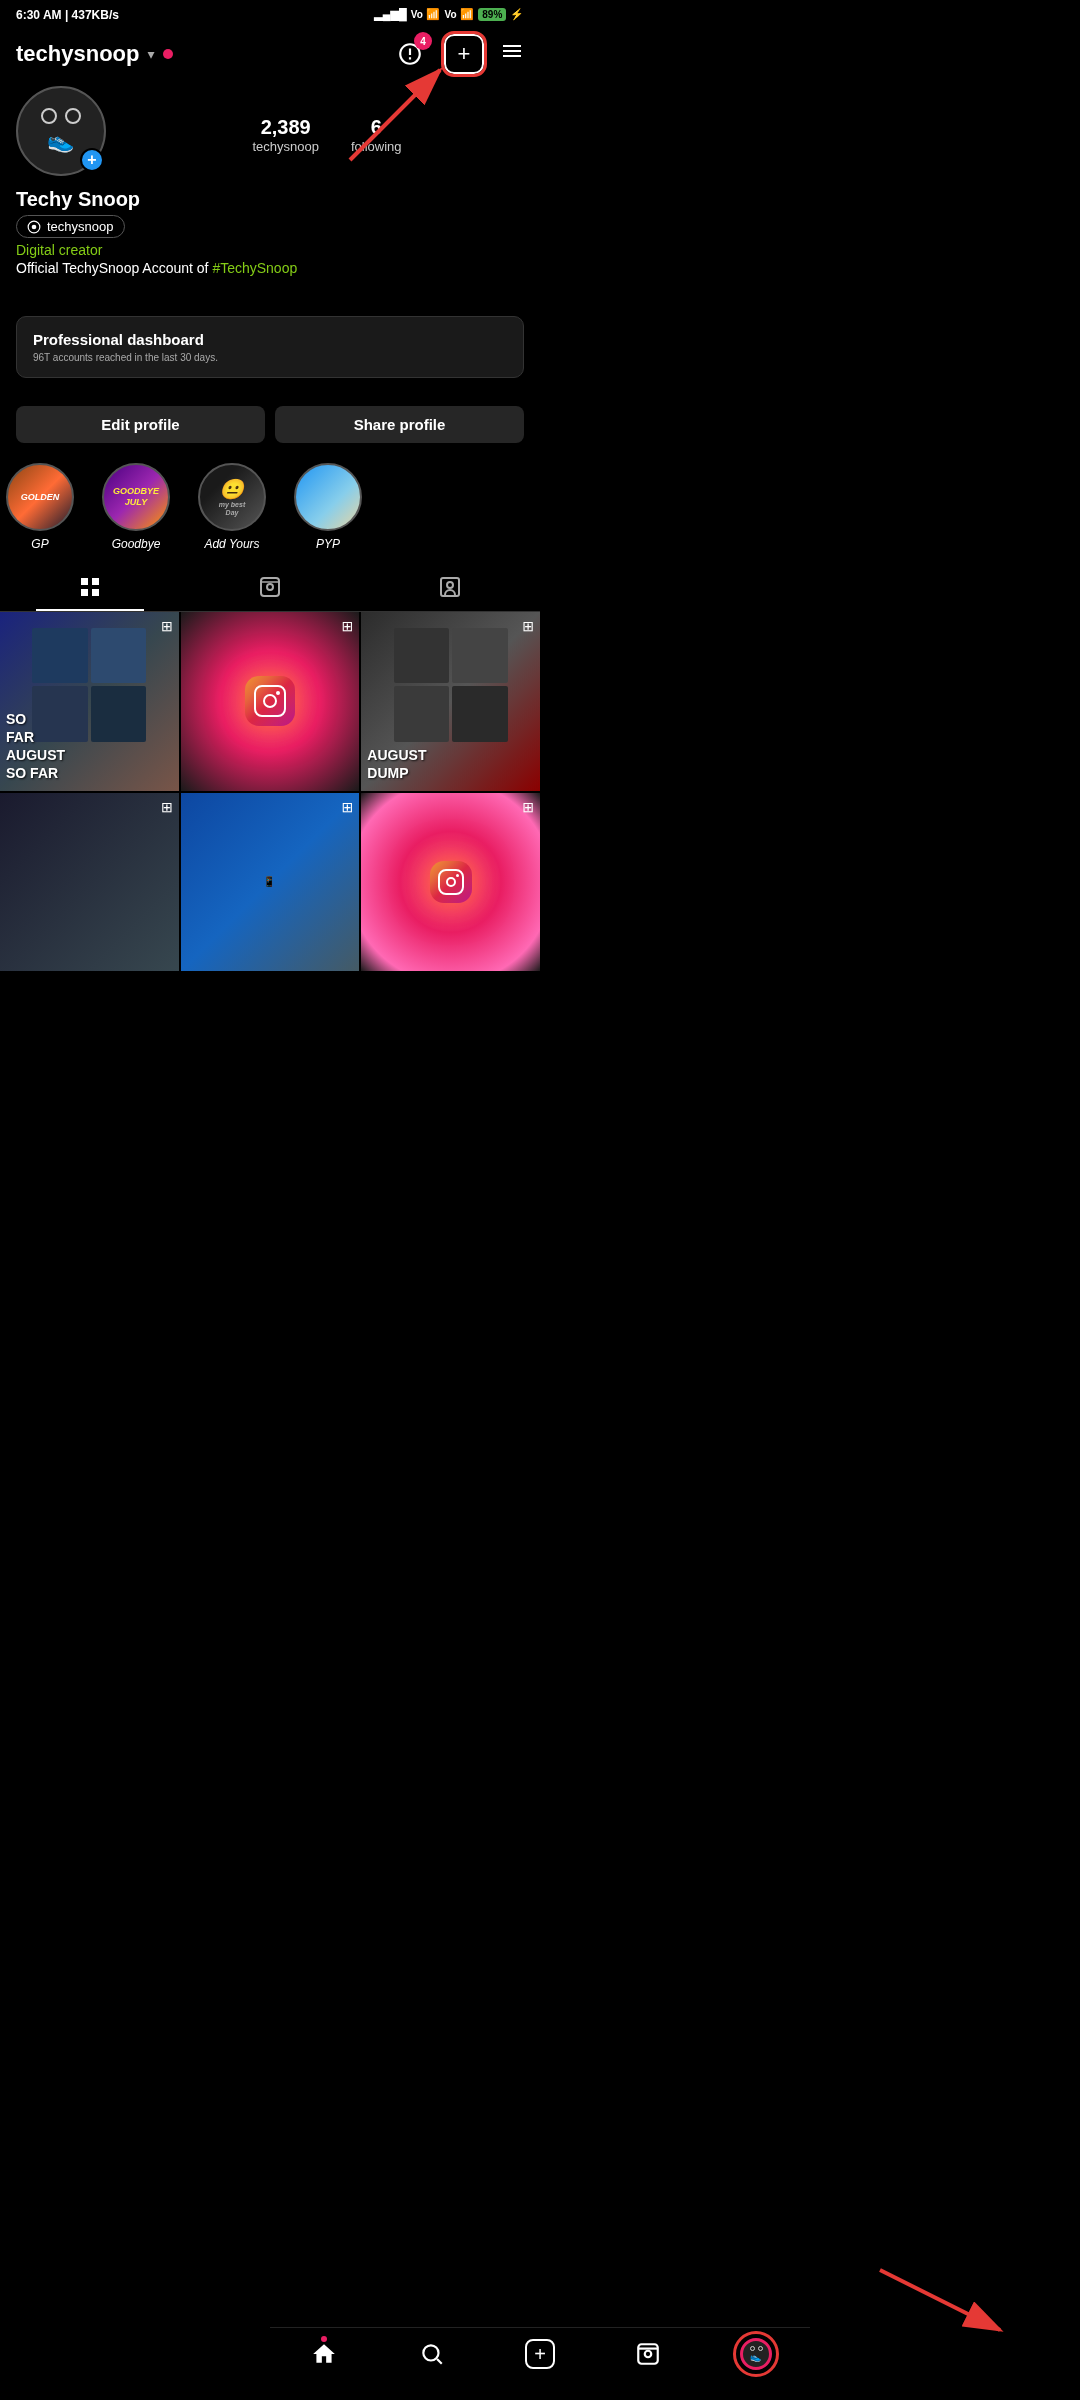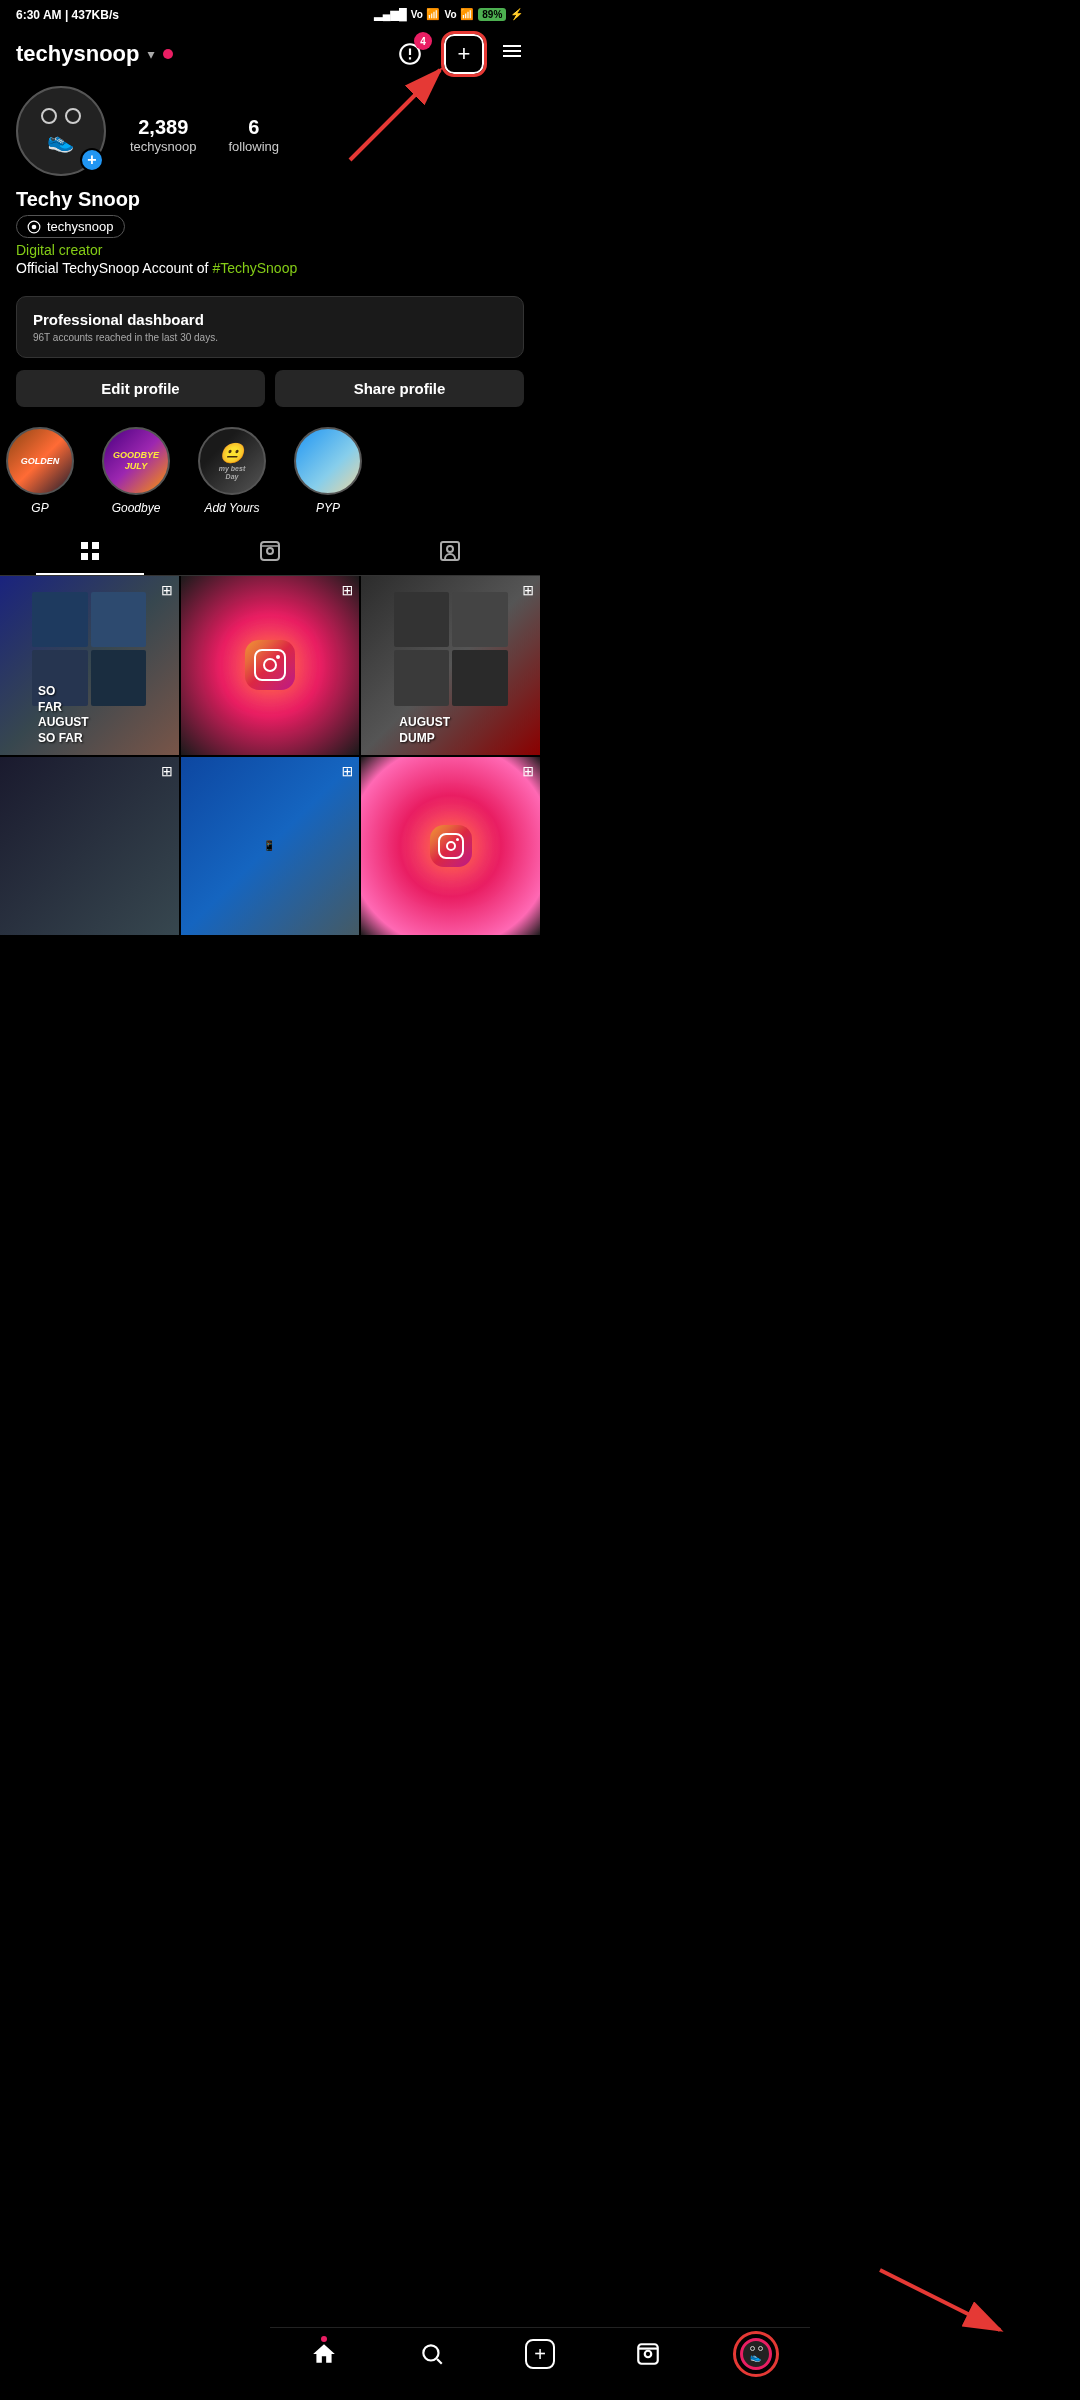--- a/index.html
+++ b/index.html
@@ -143,7 +143,7 @@
       border: 2px solid #000;
     }
     .stats {
-      display: flex; gap: 32px; flex: 1; justify-content: flex-start; margin-top: 8px;
+      display: flex; gap: 32px; flex: 1; justify-content: center; margin-top: 8px;
     }
     .stat-item { text-align: center; }
     .stat-num { font-size: 20px; font-weight: 700; }

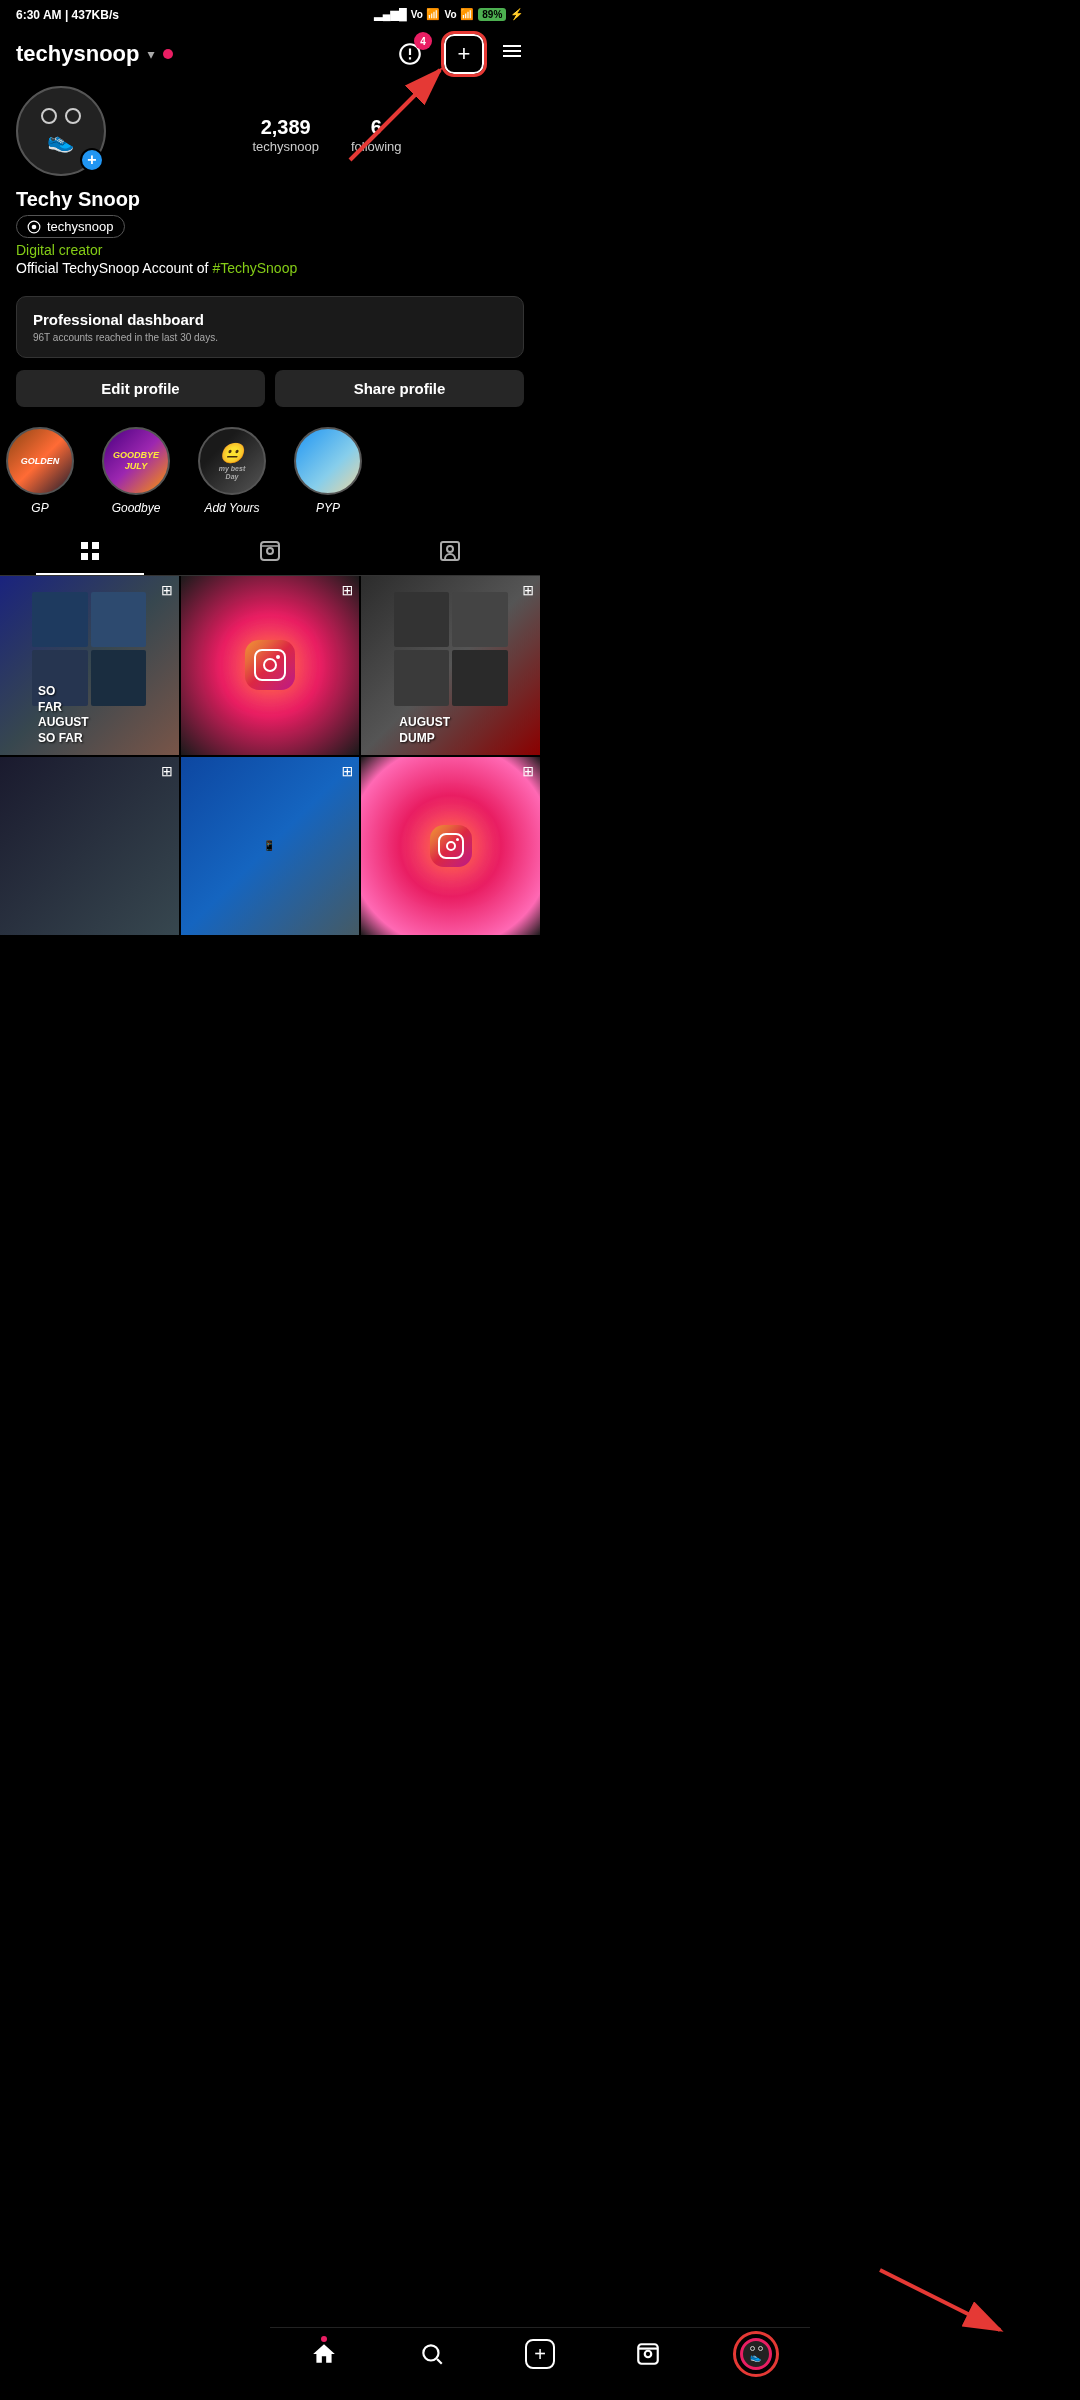--- a/index.html
+++ b/index.html
@@ -166,7 +166,7 @@
 
     
     .dashboard-card {
-      margin: 8px 16px;
+      margin: 28px 16px;
       background: #1a1a1a;
       border: 1px solid #333;
       border-radius: 10px;

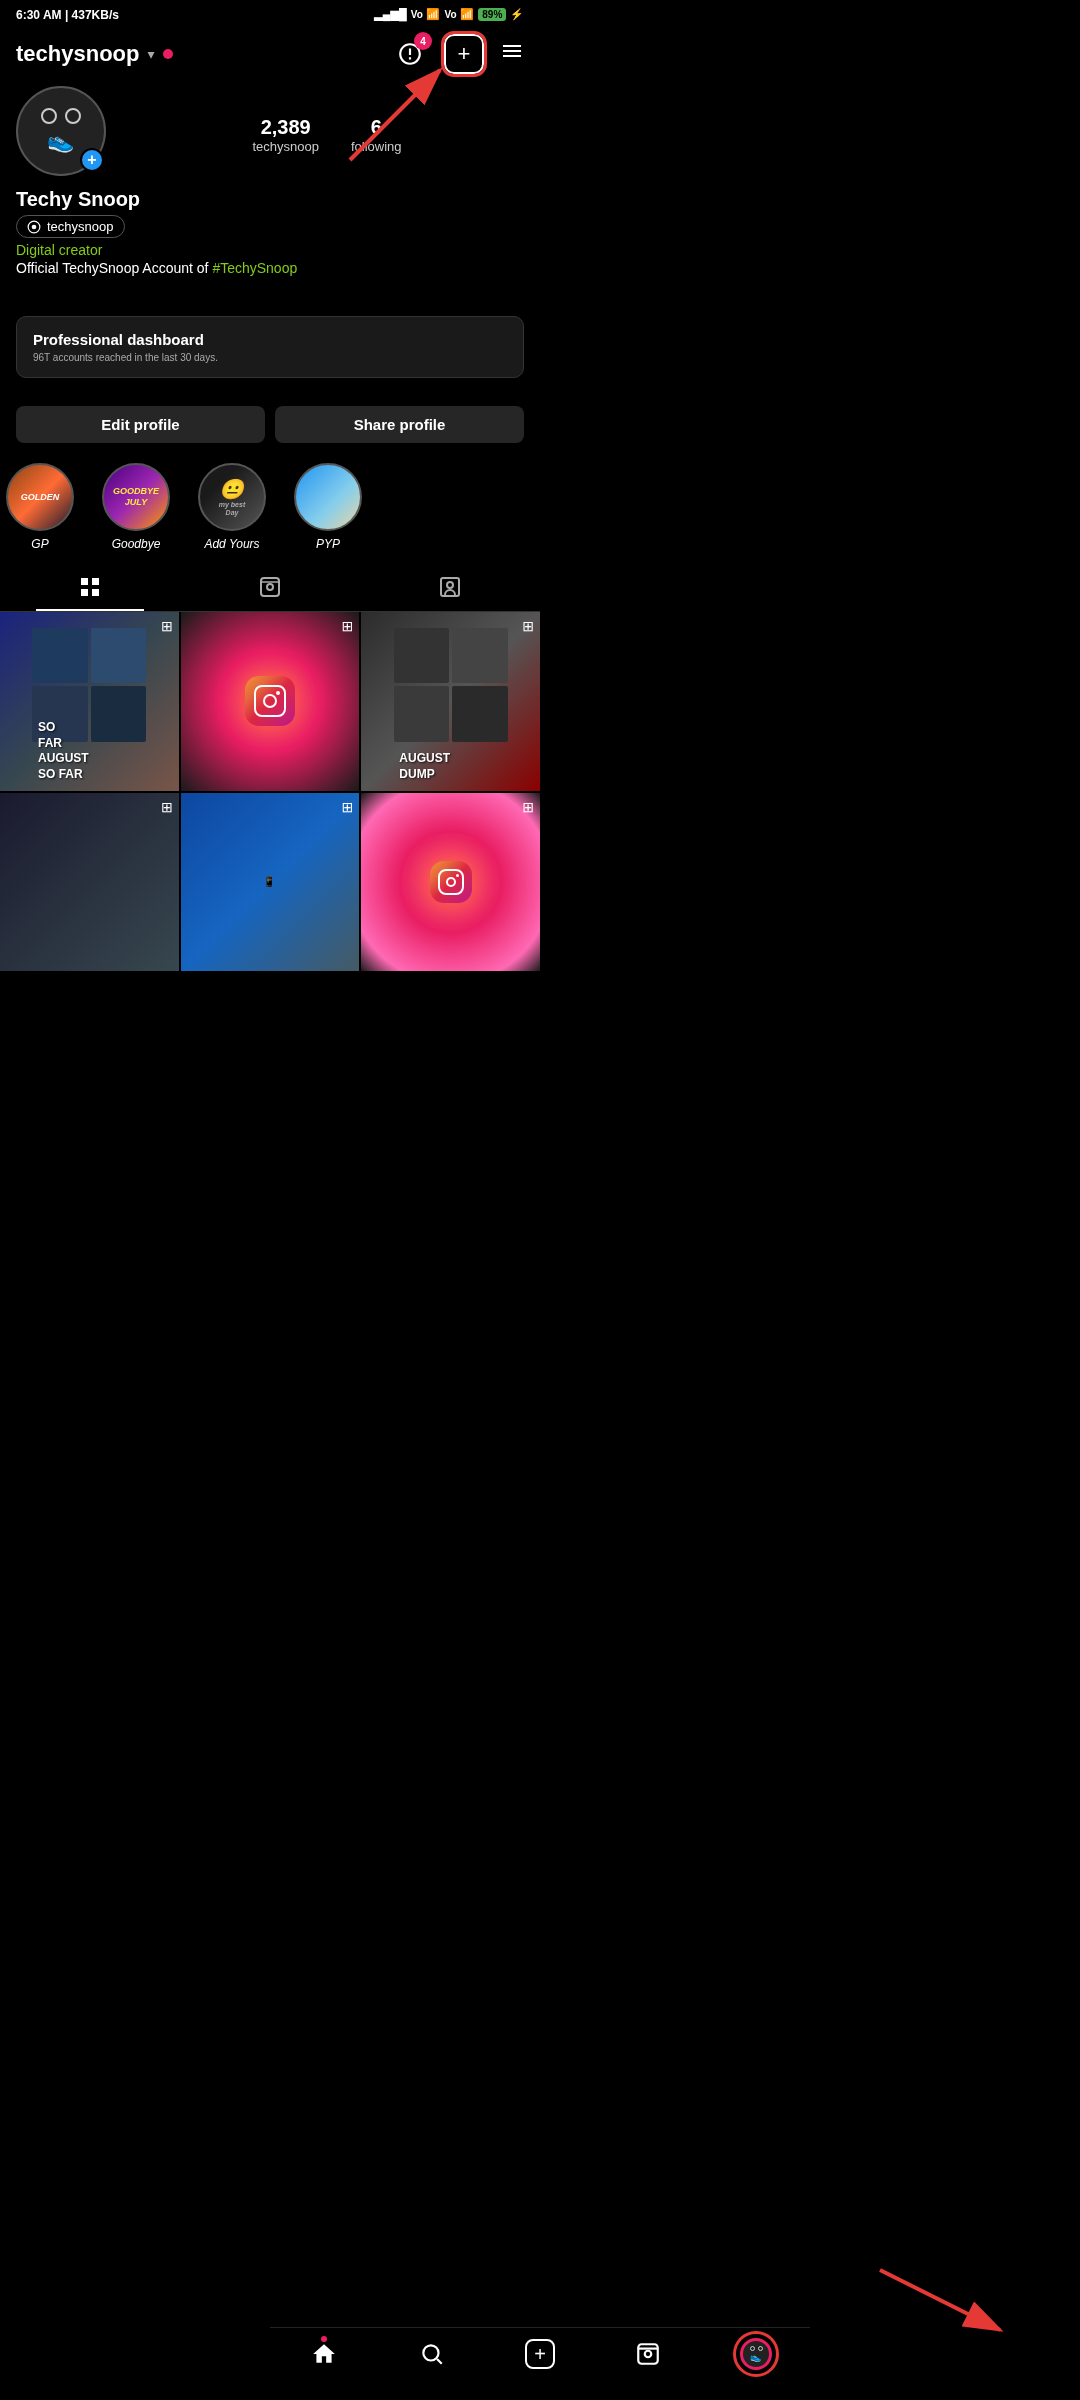--- a/index.html
+++ b/index.html
@@ -331,13 +331,12 @@
     .post-overlay-text {
       position: absolute;
       bottom: 8px; left: 6px;
-      font-size: 12px;
+      font-size: 14px;
       font-weight: 700;
       color: #fff;
       text-transform: uppercase;
       line-height: 1.3;
       text-shadow: 1px 1px 2px rgba(0,0,0,0.8);
-      margin-left: 32px;
     }
 
     

